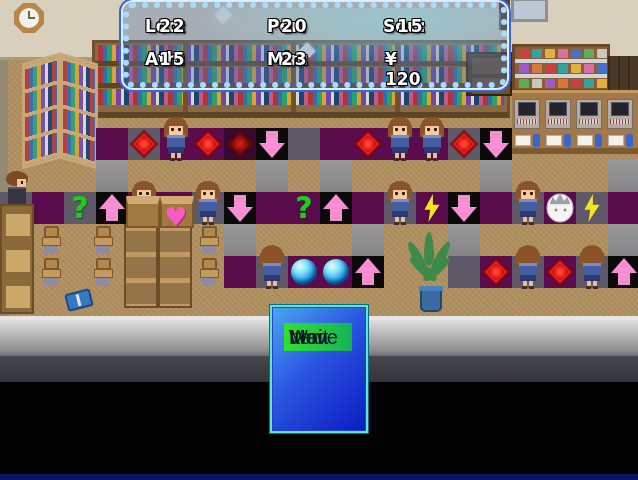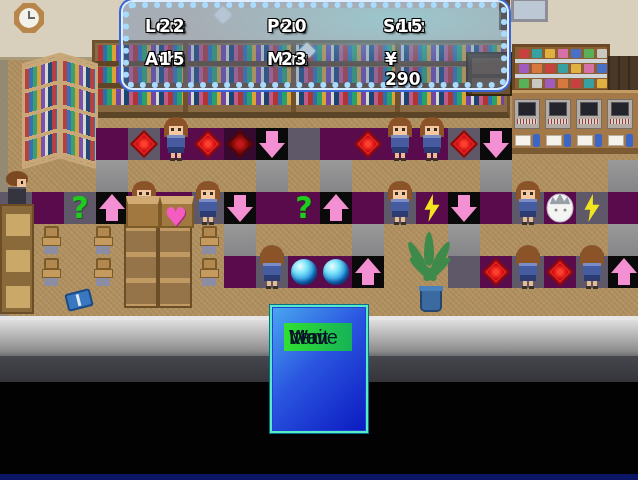--- a/index.html
+++ b/index.html
@@ -305,7 +305,7 @@
       <span class="val">23</span>
     </div>
     <div class="stat" style="left:262px;top:47px">
-      <span class="lbl">¥ 290</span>
+      <span class="lbl">¥ 120</span>
     </div>
   </div>
 

